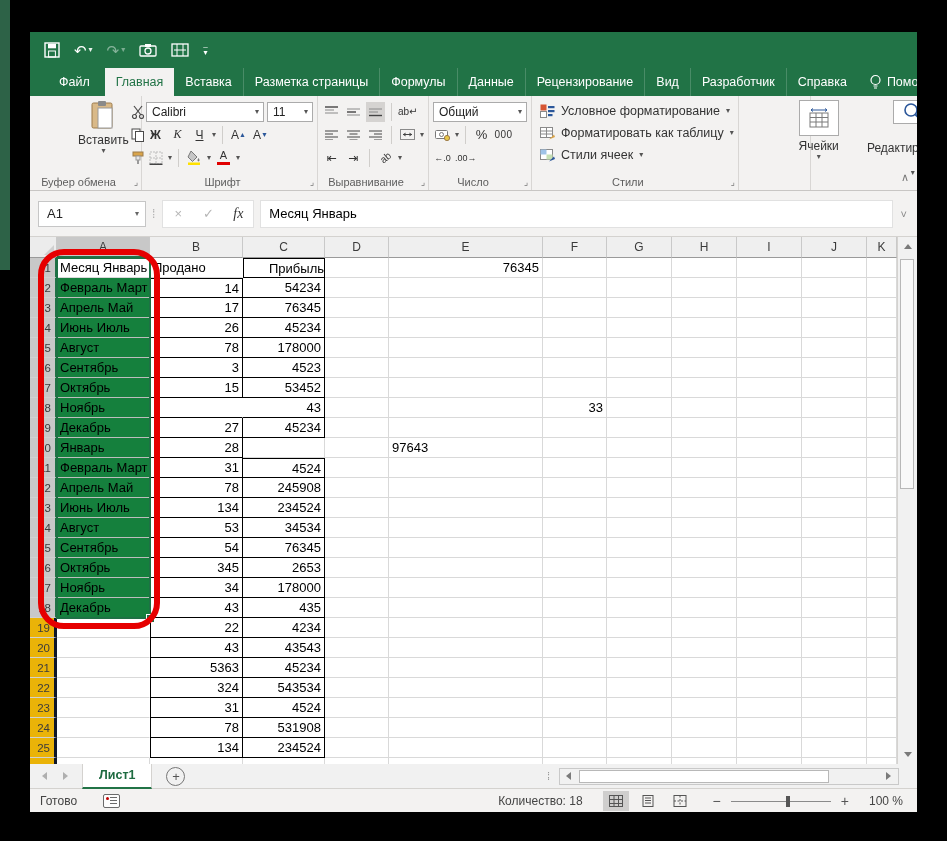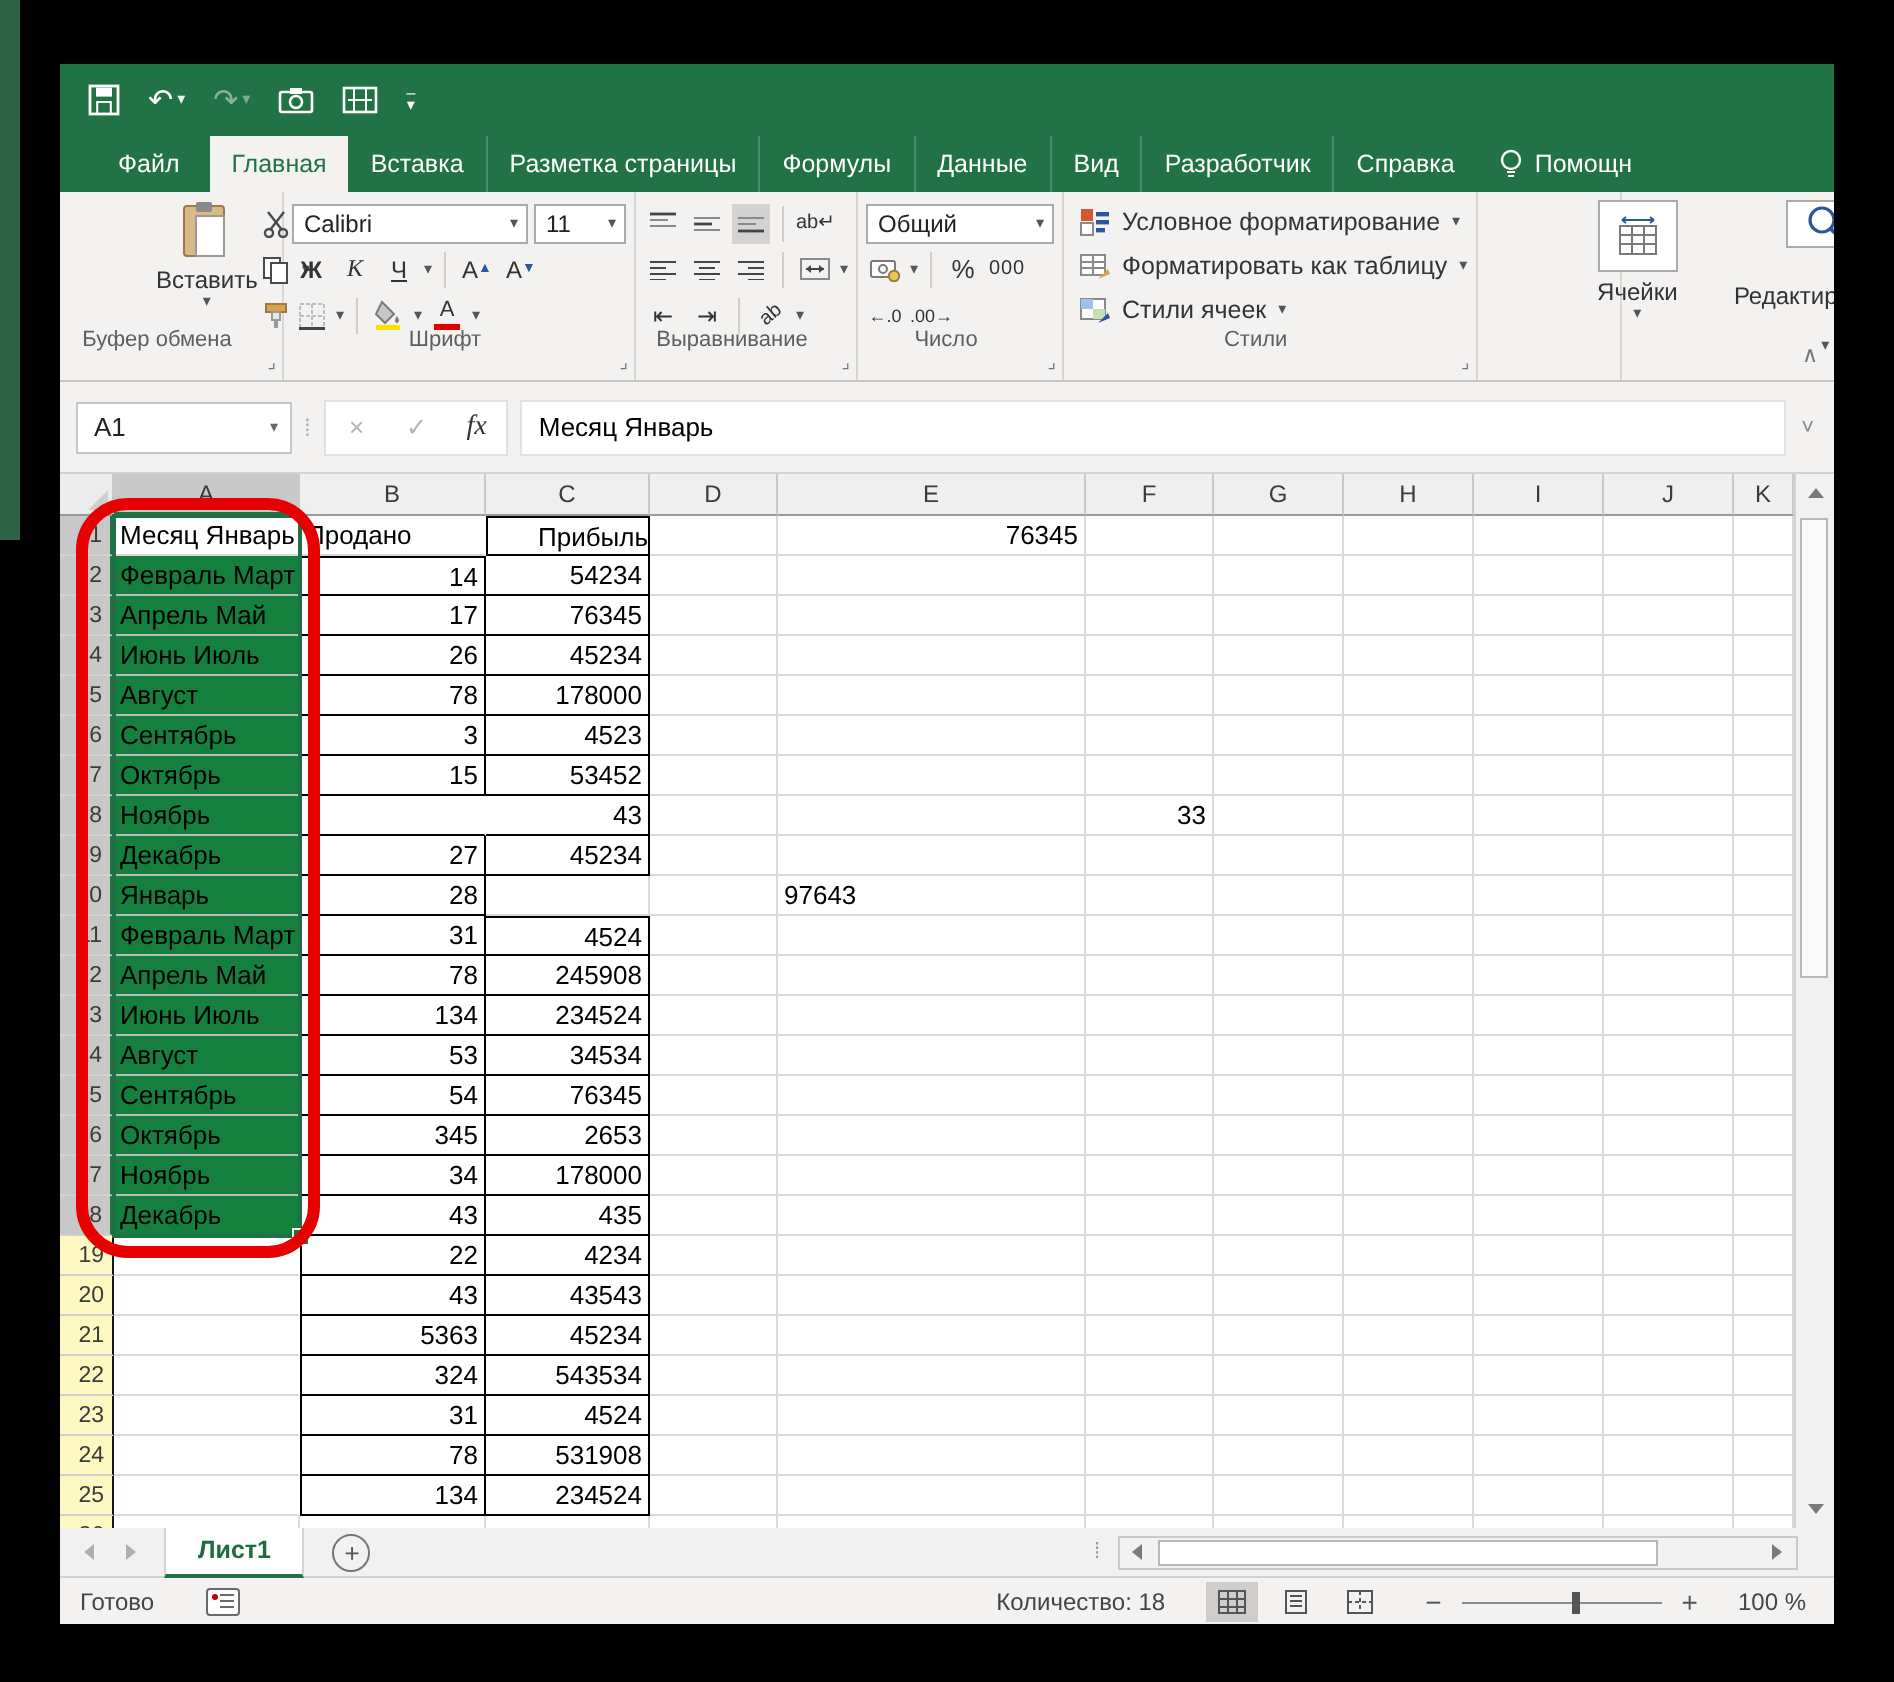--- a/index.html
+++ b/index.html
@@ -180,6 +180,9 @@
         <span>Данные</span>
       </div>
       <div class="rtab">
+        <span>Рецензирование</span>
+      </div>
+      <div class="rtab">
         <span>Вид</span>
       </div>
       <div class="rtab">

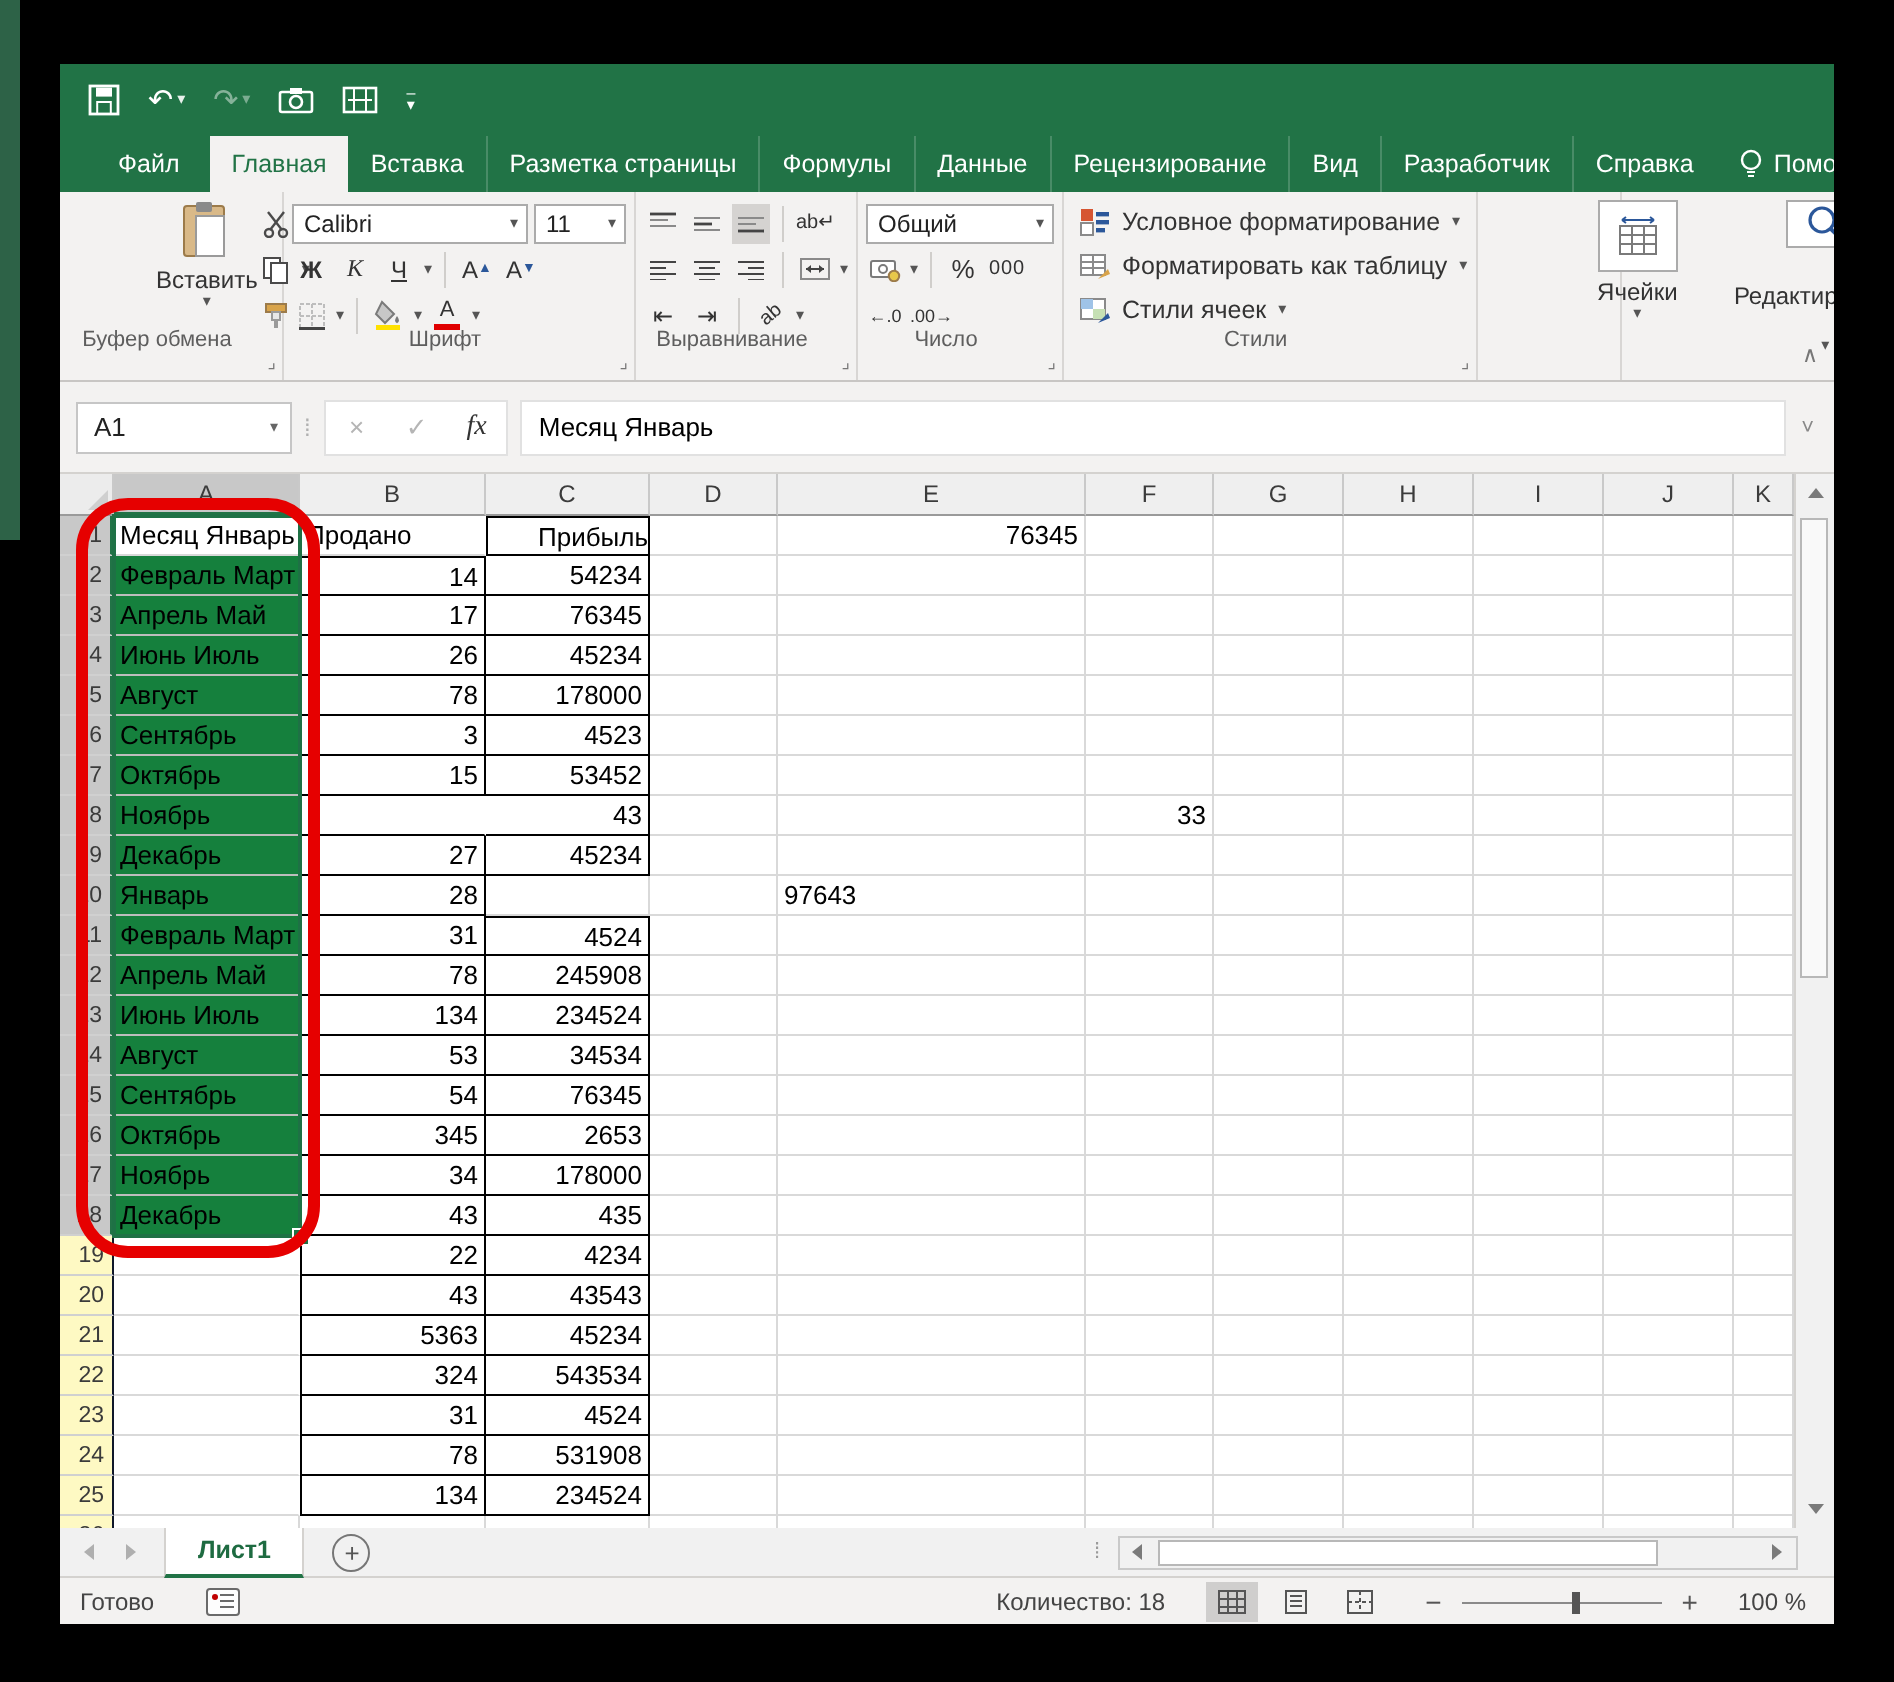--- a/index.html
+++ b/index.html
@@ -30,7 +30,7 @@
   
   .ribbon{height:94px;background:#f3f2f1;border-bottom:1px solid #c8c6c4;display:flex;position:relative;font-size:12px;color:#444;}
   .rgroup{position:relative;border-right:1px solid #d8d6d4;padding:4px 4px 16px 4px;box-sizing:border-box;}
-  .glabel{position:absolute;bottom:14px;left:0;right:14px;text-align:center;font-size:11px;color:#5e5e5e;white-space:nowrap;}
+  .glabel{position:absolute;bottom:2px;left:0;right:14px;text-align:center;font-size:11px;color:#5e5e5e;white-space:nowrap;}
   .glauncher{position:absolute;bottom:3px;right:3px;font-size:9px;color:#777;cursor:pointer;}
   .bigbtn{display:flex;flex-direction:column;align-items:center;justify-content:flex-start;width:52px;height:72px;cursor:pointer;text-align:center;margin-left:44px;}
   .bigbtn .cap{font-size:12px;color:#333;margin-top:3px;}

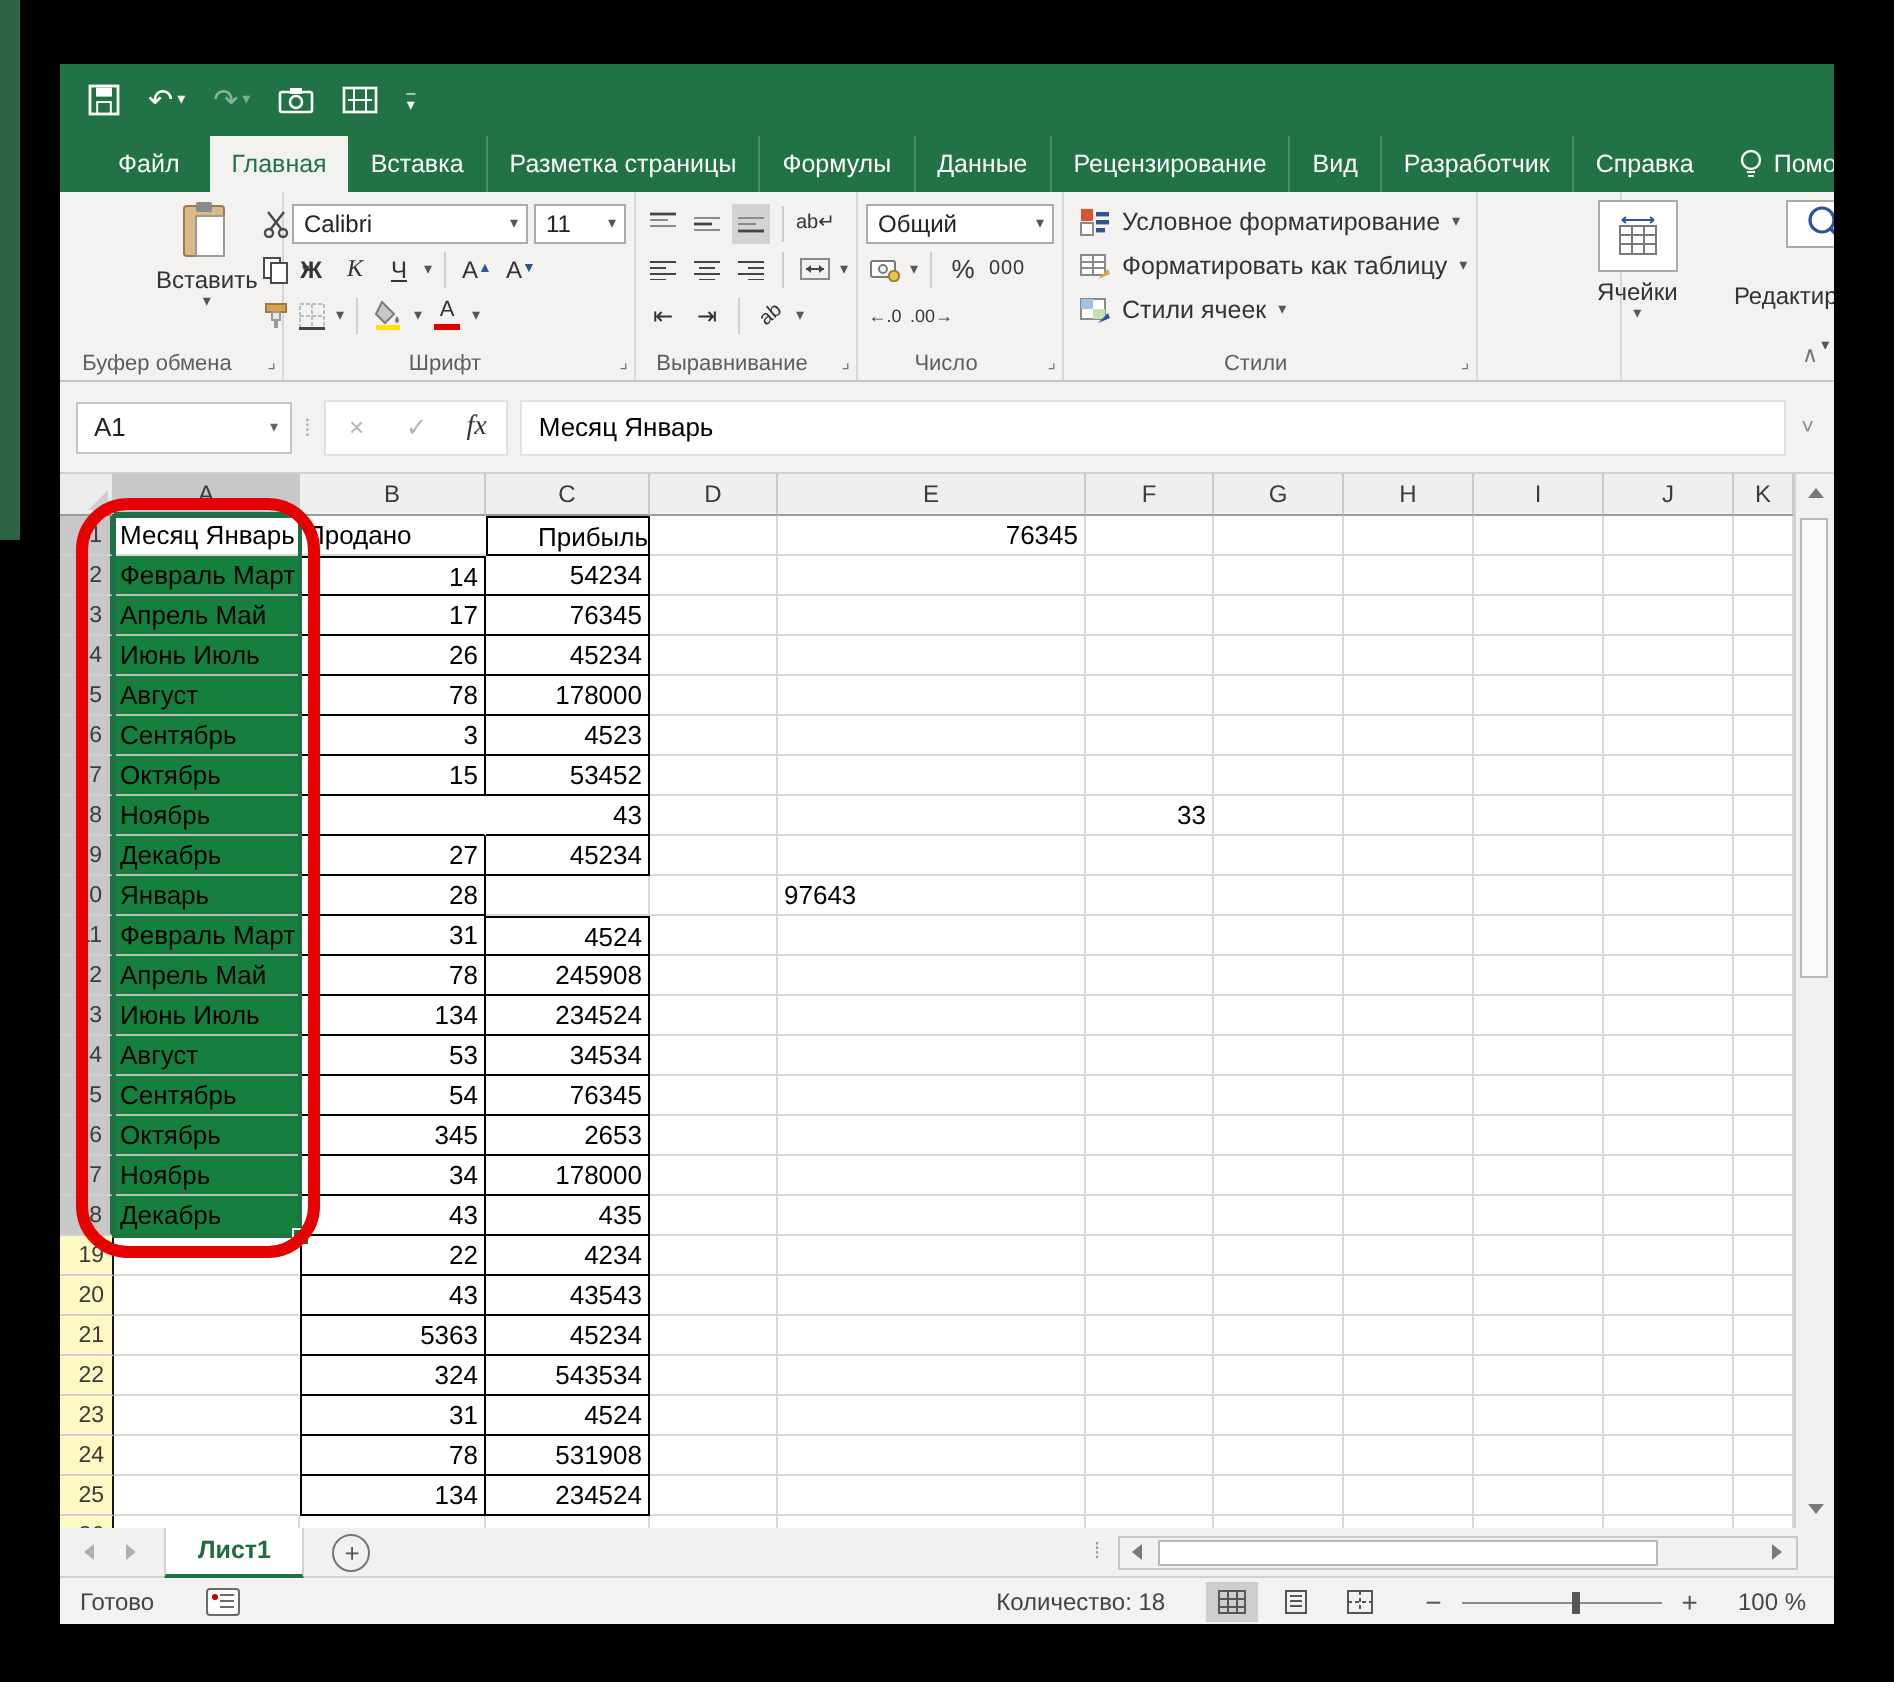--- a/index.html
+++ b/index.html
@@ -66,7 +66,7 @@
       font-size:12px;color:#3b3b3b;display:flex;align-items:center;justify-content:center;height:21px;}
   .ch.selch{background:#c8c8c8;border-bottom:2px solid #217346;}
   .grow{display:flex;height:20px;}
-  .rh{width:27px;background:#fef9c3;border-right:1px solid #0f172a;border-bottom:1px solid #d0d0d0;box-sizing:border-box;
+  .rh{width:27px;background:#eab308;border-right:3px solid #0f172a;border-bottom:1px solid #d0d0d0;box-sizing:border-box;
       font-size:11.5px;color:#3b3b3b;display:flex;align-items:center;justify-content:flex-end;padding-right:4px;}
   .rh.selrh{background:#c8c8c8;border-right:2px solid #217346;}
   .cell{border-right:1px solid #d9d9d9;border-bottom:1px solid #d9d9d9;box-sizing:border-box;font-size:13px;color:#000;

